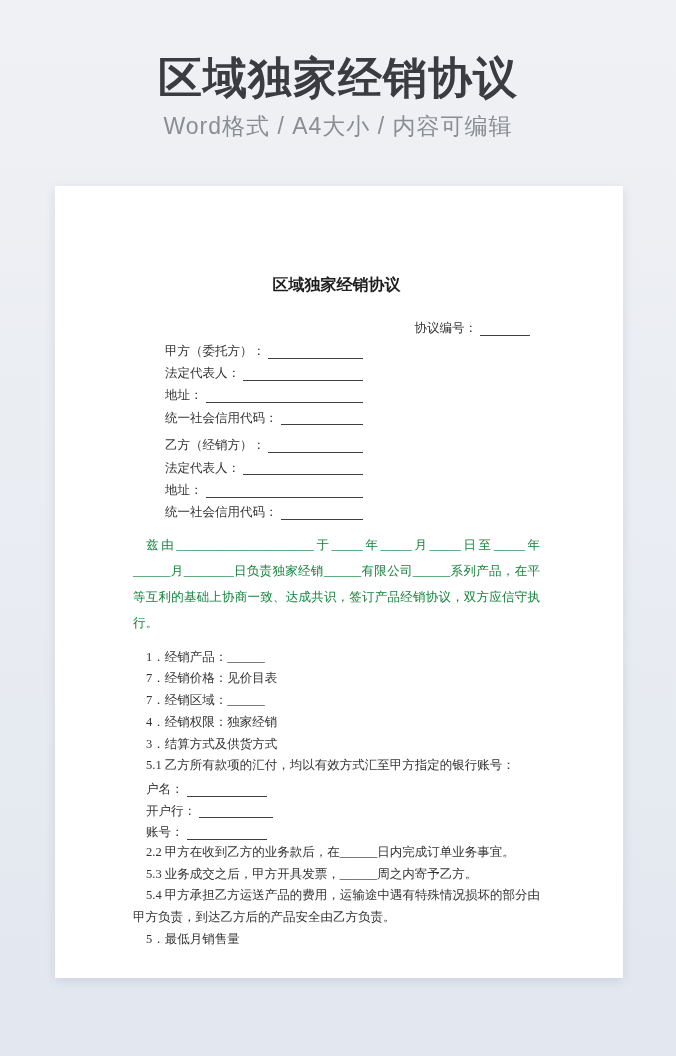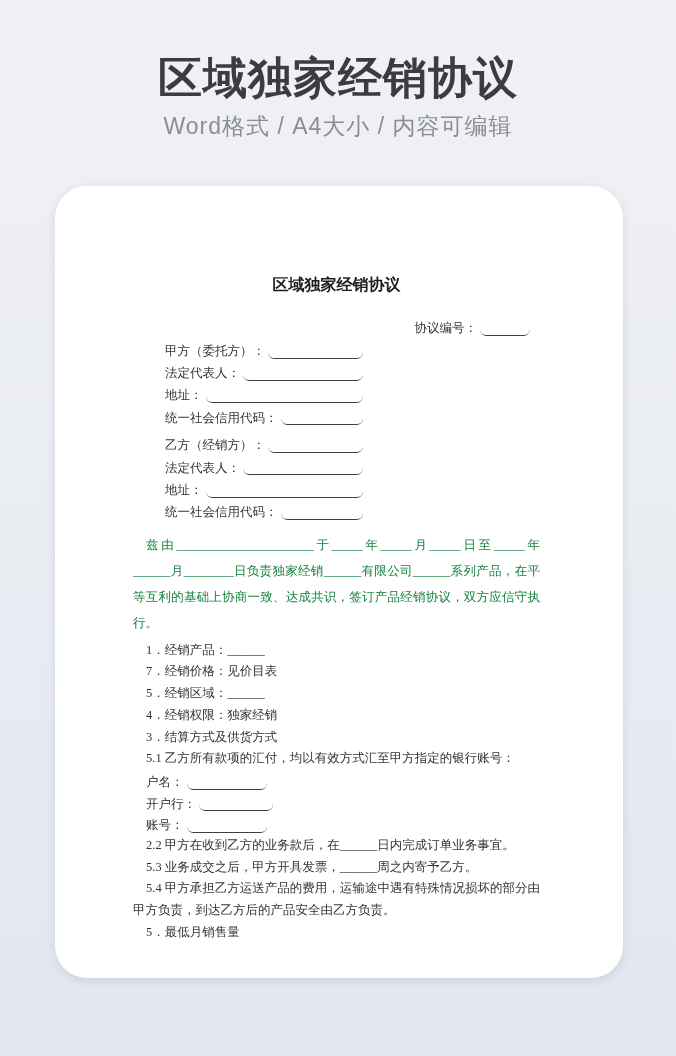--- a/index.html
+++ b/index.html
@@ -2,7 +2,7 @@
 <html><head>
 <meta charset="utf-8">
 <style>
-  * { margin: 0; padding: 0; box-sizing: border-box; border-radius: 32px; }
+  * { margin: 0; padding: 0; box-sizing: border-box; }
   html, body { width: 676px; height: 1056px; }
   body {
     font-family: "Liberation Sans", sans-serif;

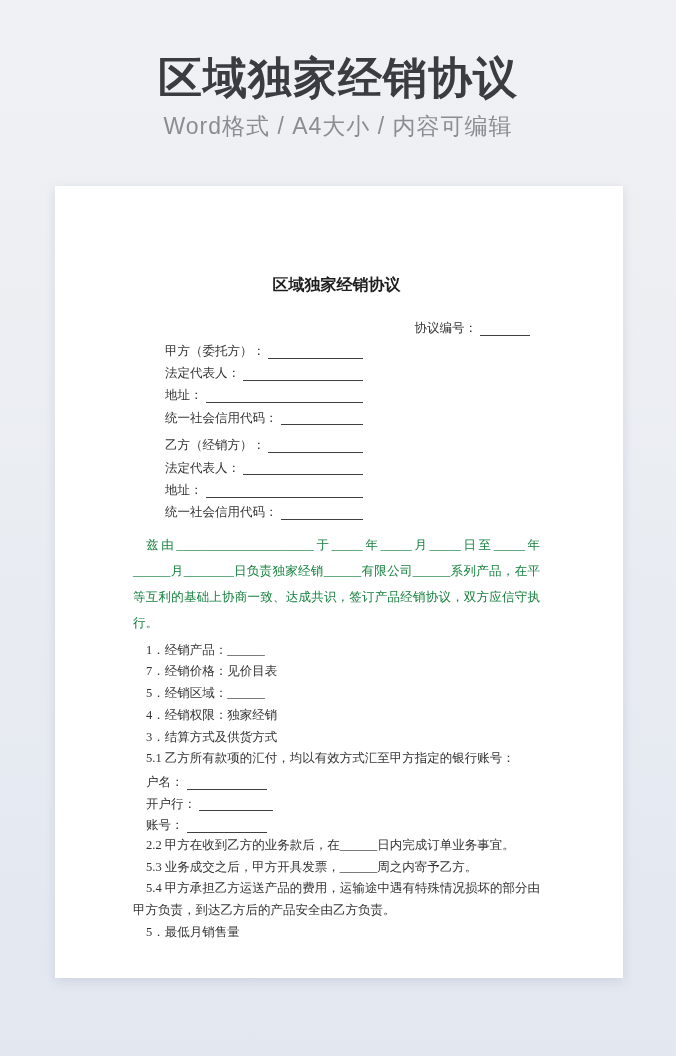--- a/index.html
+++ b/index.html
@@ -52,7 +52,7 @@
 
   .intro { margin-top: 12px; text-align: justify; line-height: 26px; text-indent: 13px; color: #15803d; }
 
-  .clauses { margin-top: 4px; }
+  .clauses { margin-top: 11px; }
   .citem { line-height: 21.7px; text-indent: 13px; }
   .cjust { text-align: justify; }
   .bank-row { margin-left: 13px; height: 21.7px; display: flex; align-items: flex-end; padding-bottom: 2px; }

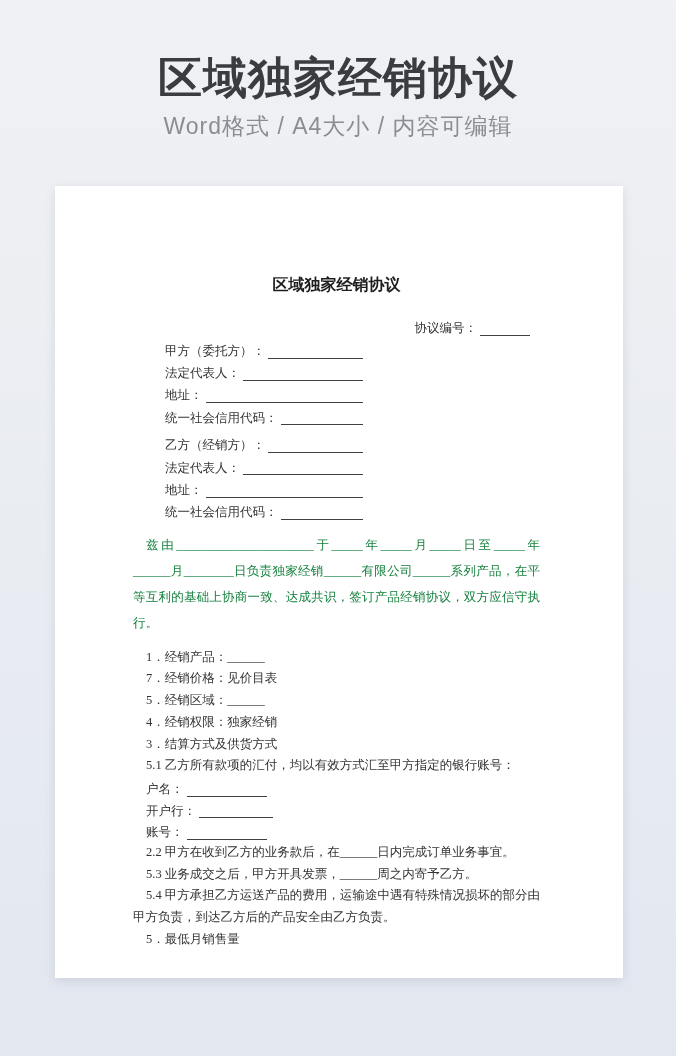--- a/index.html
+++ b/index.html
@@ -121,7 +121,7 @@
       <div class="clauses">
         <div class="citem">1．经销产品：______</div>
         <div class="citem">7．经销价格：见价目表</div>
-        <div class="citem">5．经销区域：______</div>
+        <div class="citem">7．经销区域：______</div>
         <div class="citem">4．经销权限：独家经销</div>
         <div class="citem">3．结算方式及供货方式</div>
 

